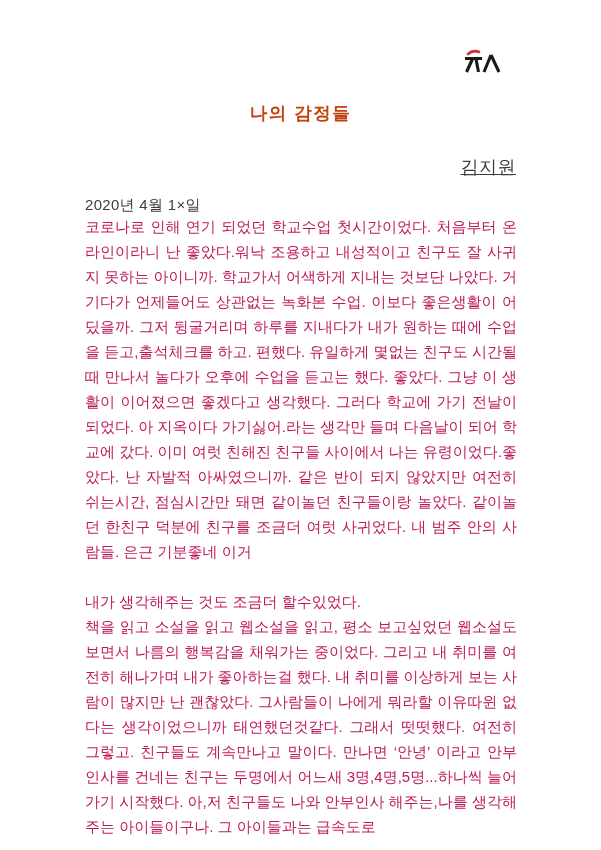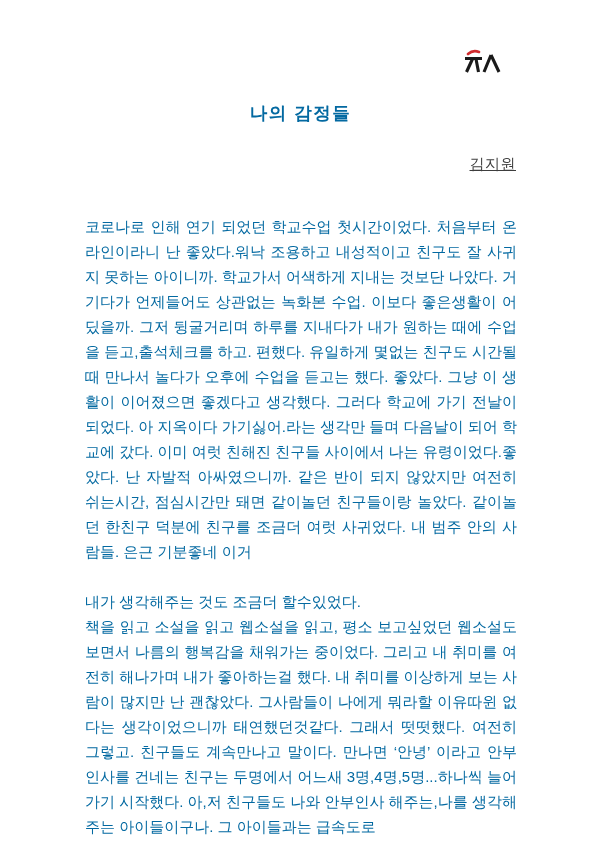--- a/index.html
+++ b/index.html
@@ -31,7 +31,7 @@
     text-align: center;
     font-size: 17.5px;
     font-weight: bold;
-    color: #0369a1;
+    color: #c2410c;
     letter-spacing: 1.5px;
   }
   .author {

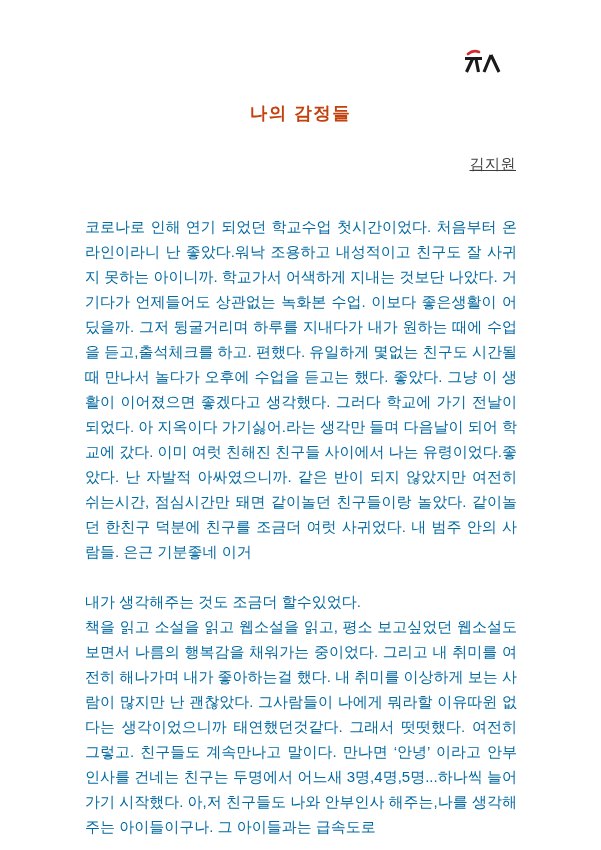--- a/index.html
+++ b/index.html
@@ -40,7 +40,7 @@
     left: 85px;
     right: 85px;
     text-align: right;
-    font-size: 15px;
+    font-size: 18px;
     color: #3e3e3e;
     letter-spacing: 0.5px;
     text-decoration: underline;

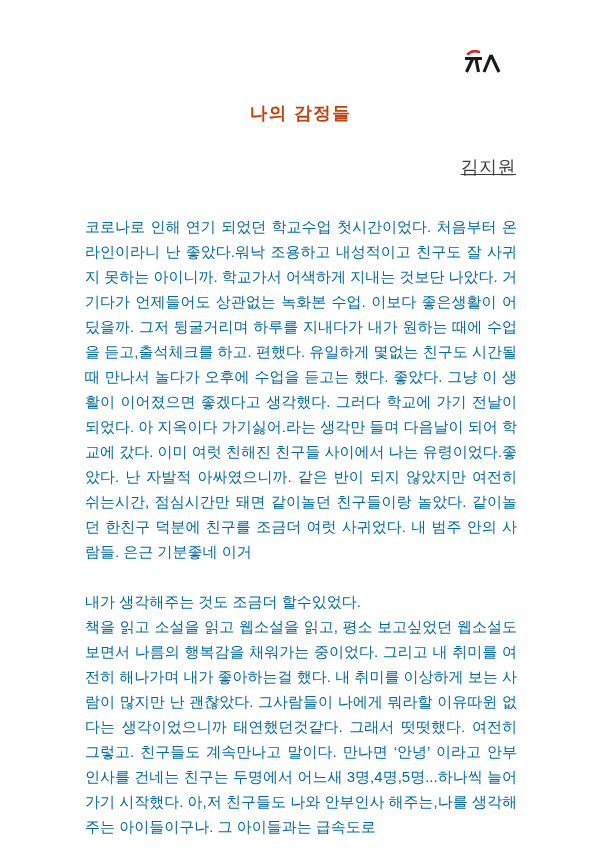--- a/index.html
+++ b/index.html
@@ -83,6 +83,7 @@
 
   <div class="author">김지원</div>
 
+  <div class="date">2020년 4월 1×일</div>
 
   <div class="body-text">
     <p class="para gap-after">코로나로 인해 연기 되었던 학교수업 첫시간이었다. 처음부터 온라인이라니 난 좋았다.워낙 조용하고 내성적이고 친구도 잘 사귀지 못하는 아이니까. 학교가서 어색하게 지내는 것보단 나았다. 거기다가 언제들어도 상관없는 녹화본 수업. 이보다 좋은생활이 어딨을까. 그저 뒹굴거리며 하루를 지내다가 내가 원하는 때에 수업을 듣고,출석체크를 하고. 편했다. 유일하게 몇없는 친구도 시간될때 만나서 놀다가 오후에 수업을 듣고는 했다. 좋았다. 그냥 이 생활이 이어졌으면 좋겠다고 생각했다. 그러다 학교에 가기 전날이 되었다. 아 지옥이다 가기싫어.라는 생각만 들며 다음날이 되어 학교에 갔다. 이미 여럿 친해진 친구들 사이에서 나는 유령이었다.좋았다. 난 자발적 아싸였으니까. 같은 반이 되지 않았지만 여전히 쉬는시간, 점심시간만 돼면 같이놀던 친구들이랑 놀았다. 같이놀던 한친구 덕분에 친구를 조금더 여럿 사귀었다. 내 범주 안의 사람들. 은근 기분좋네 이거</p>

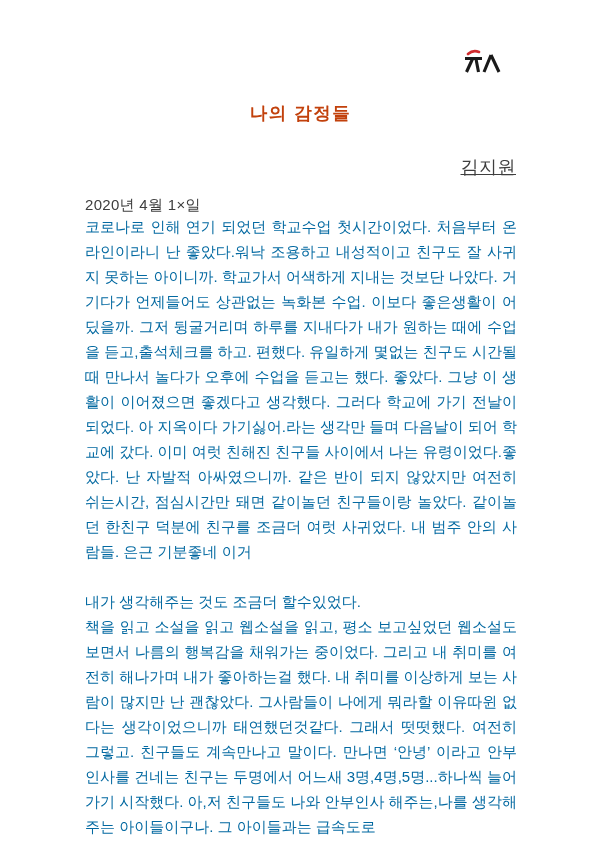--- a/index.html
+++ b/index.html
@@ -61,7 +61,7 @@
     font-size: 15px;
     line-height: 25px;
     text-align: justify;
-    color: #0369a1;
+    color: #be185d;
   }
   .para { margin: 0; }
   .para.gap-after { margin-bottom: 25px; }

